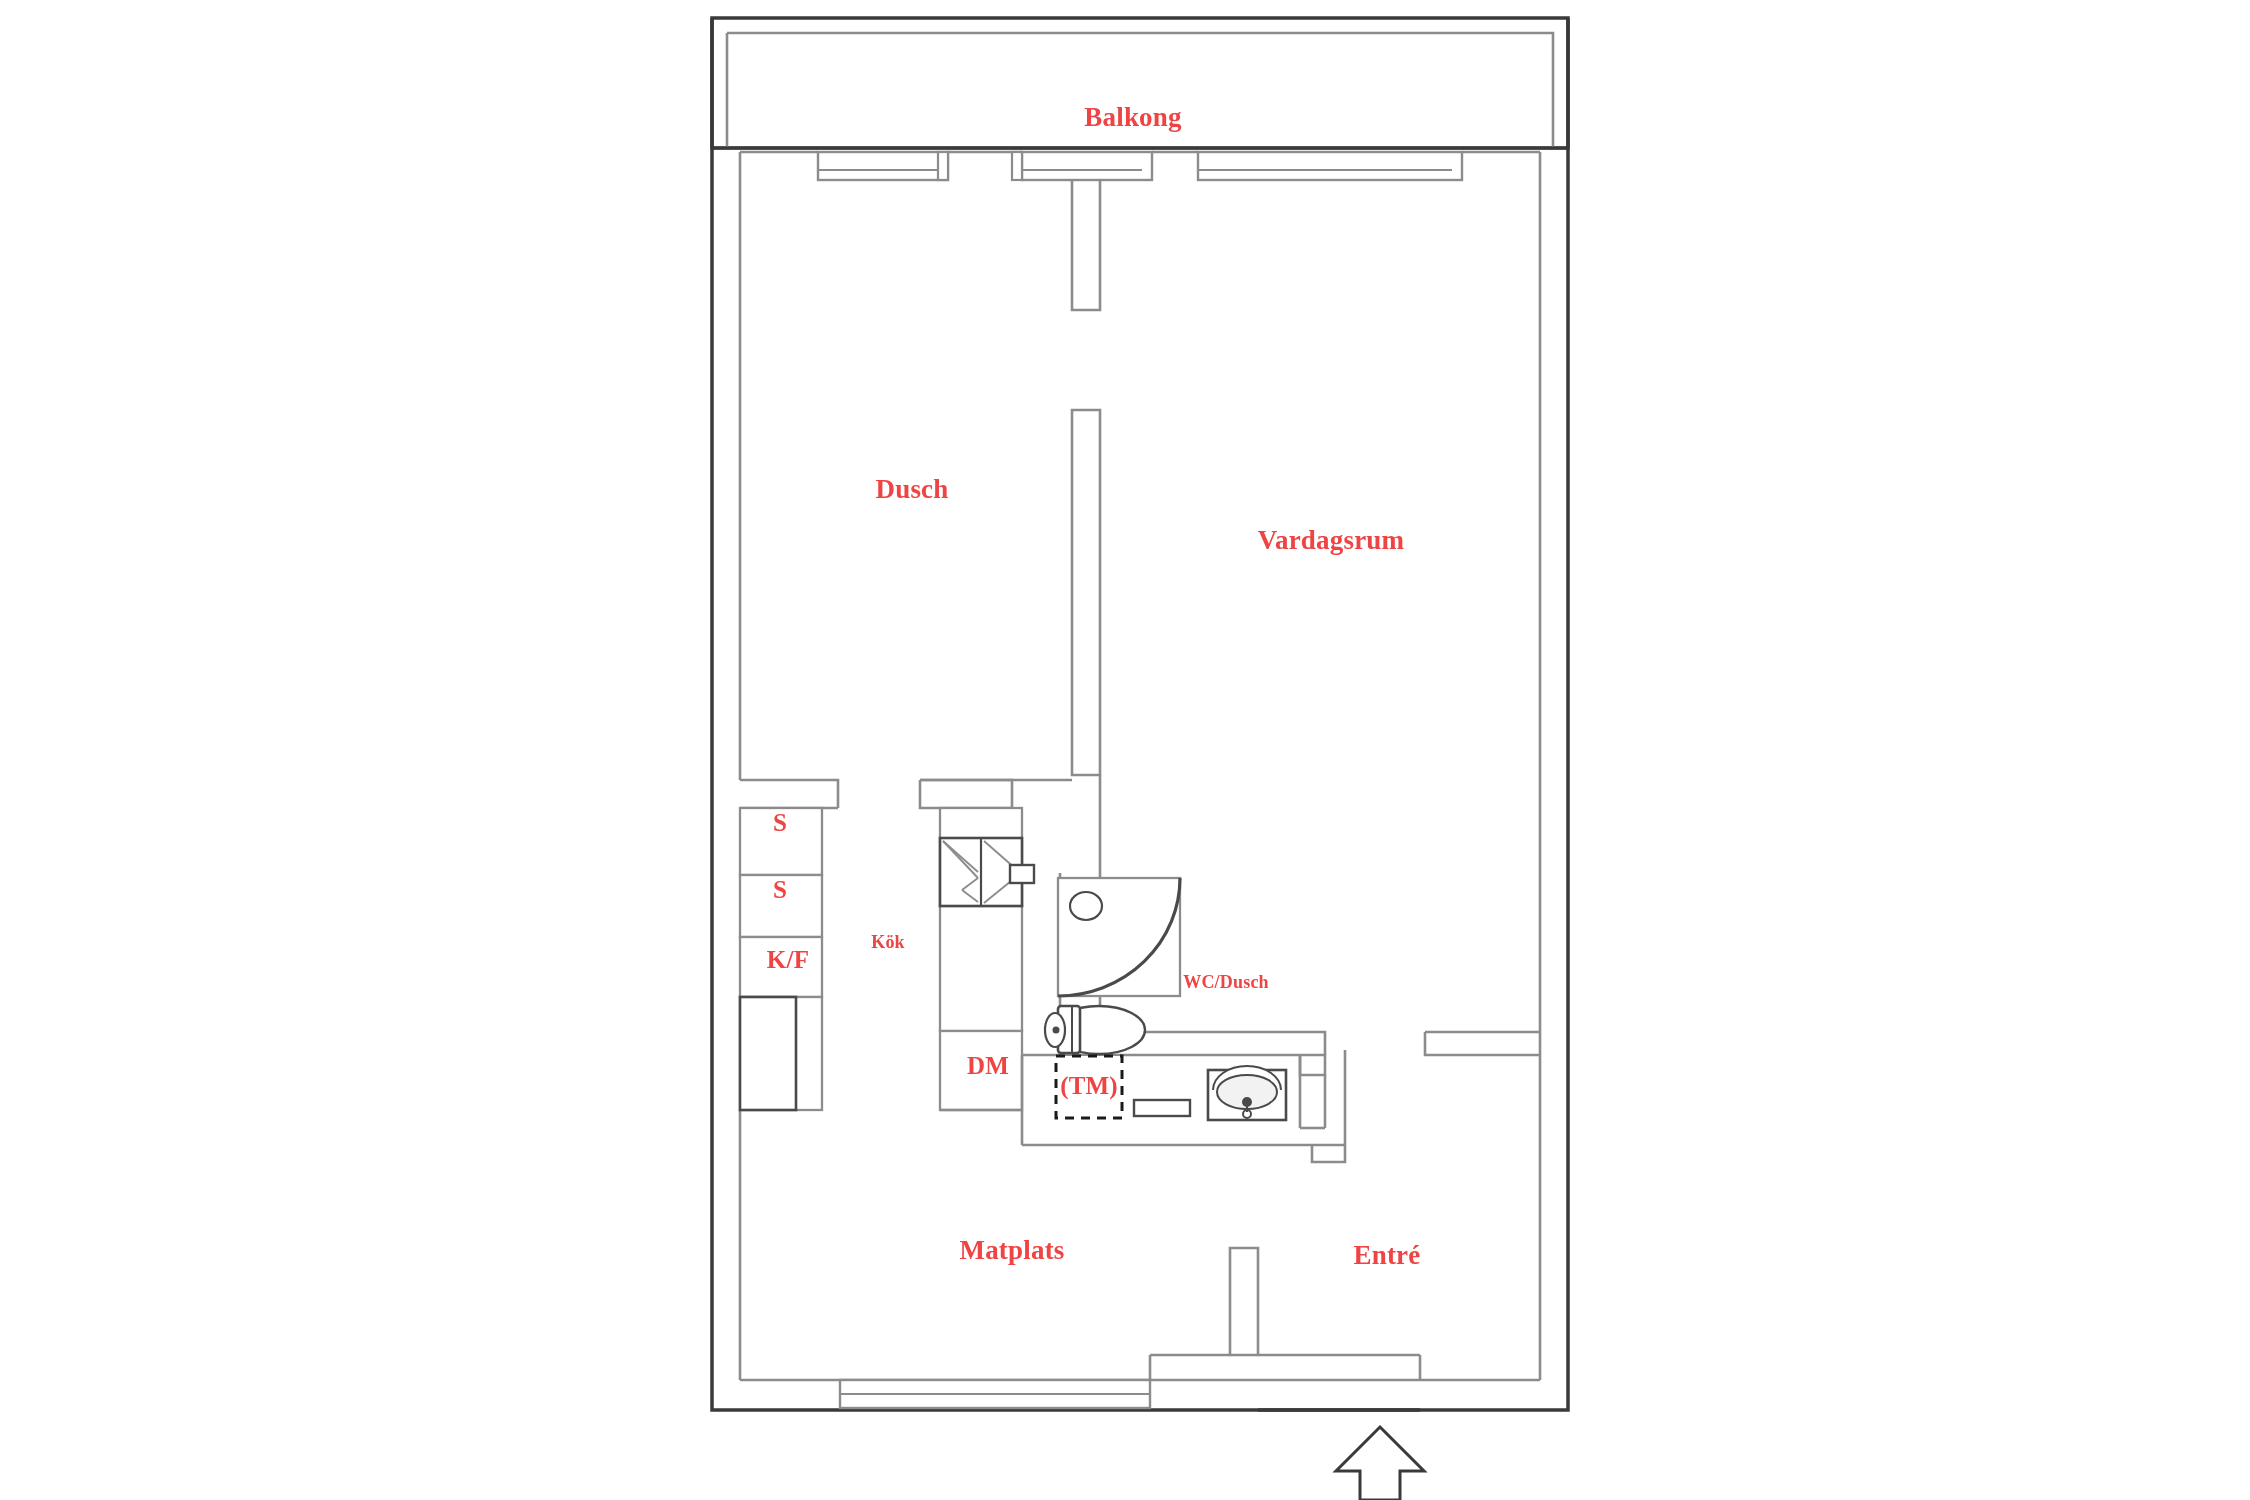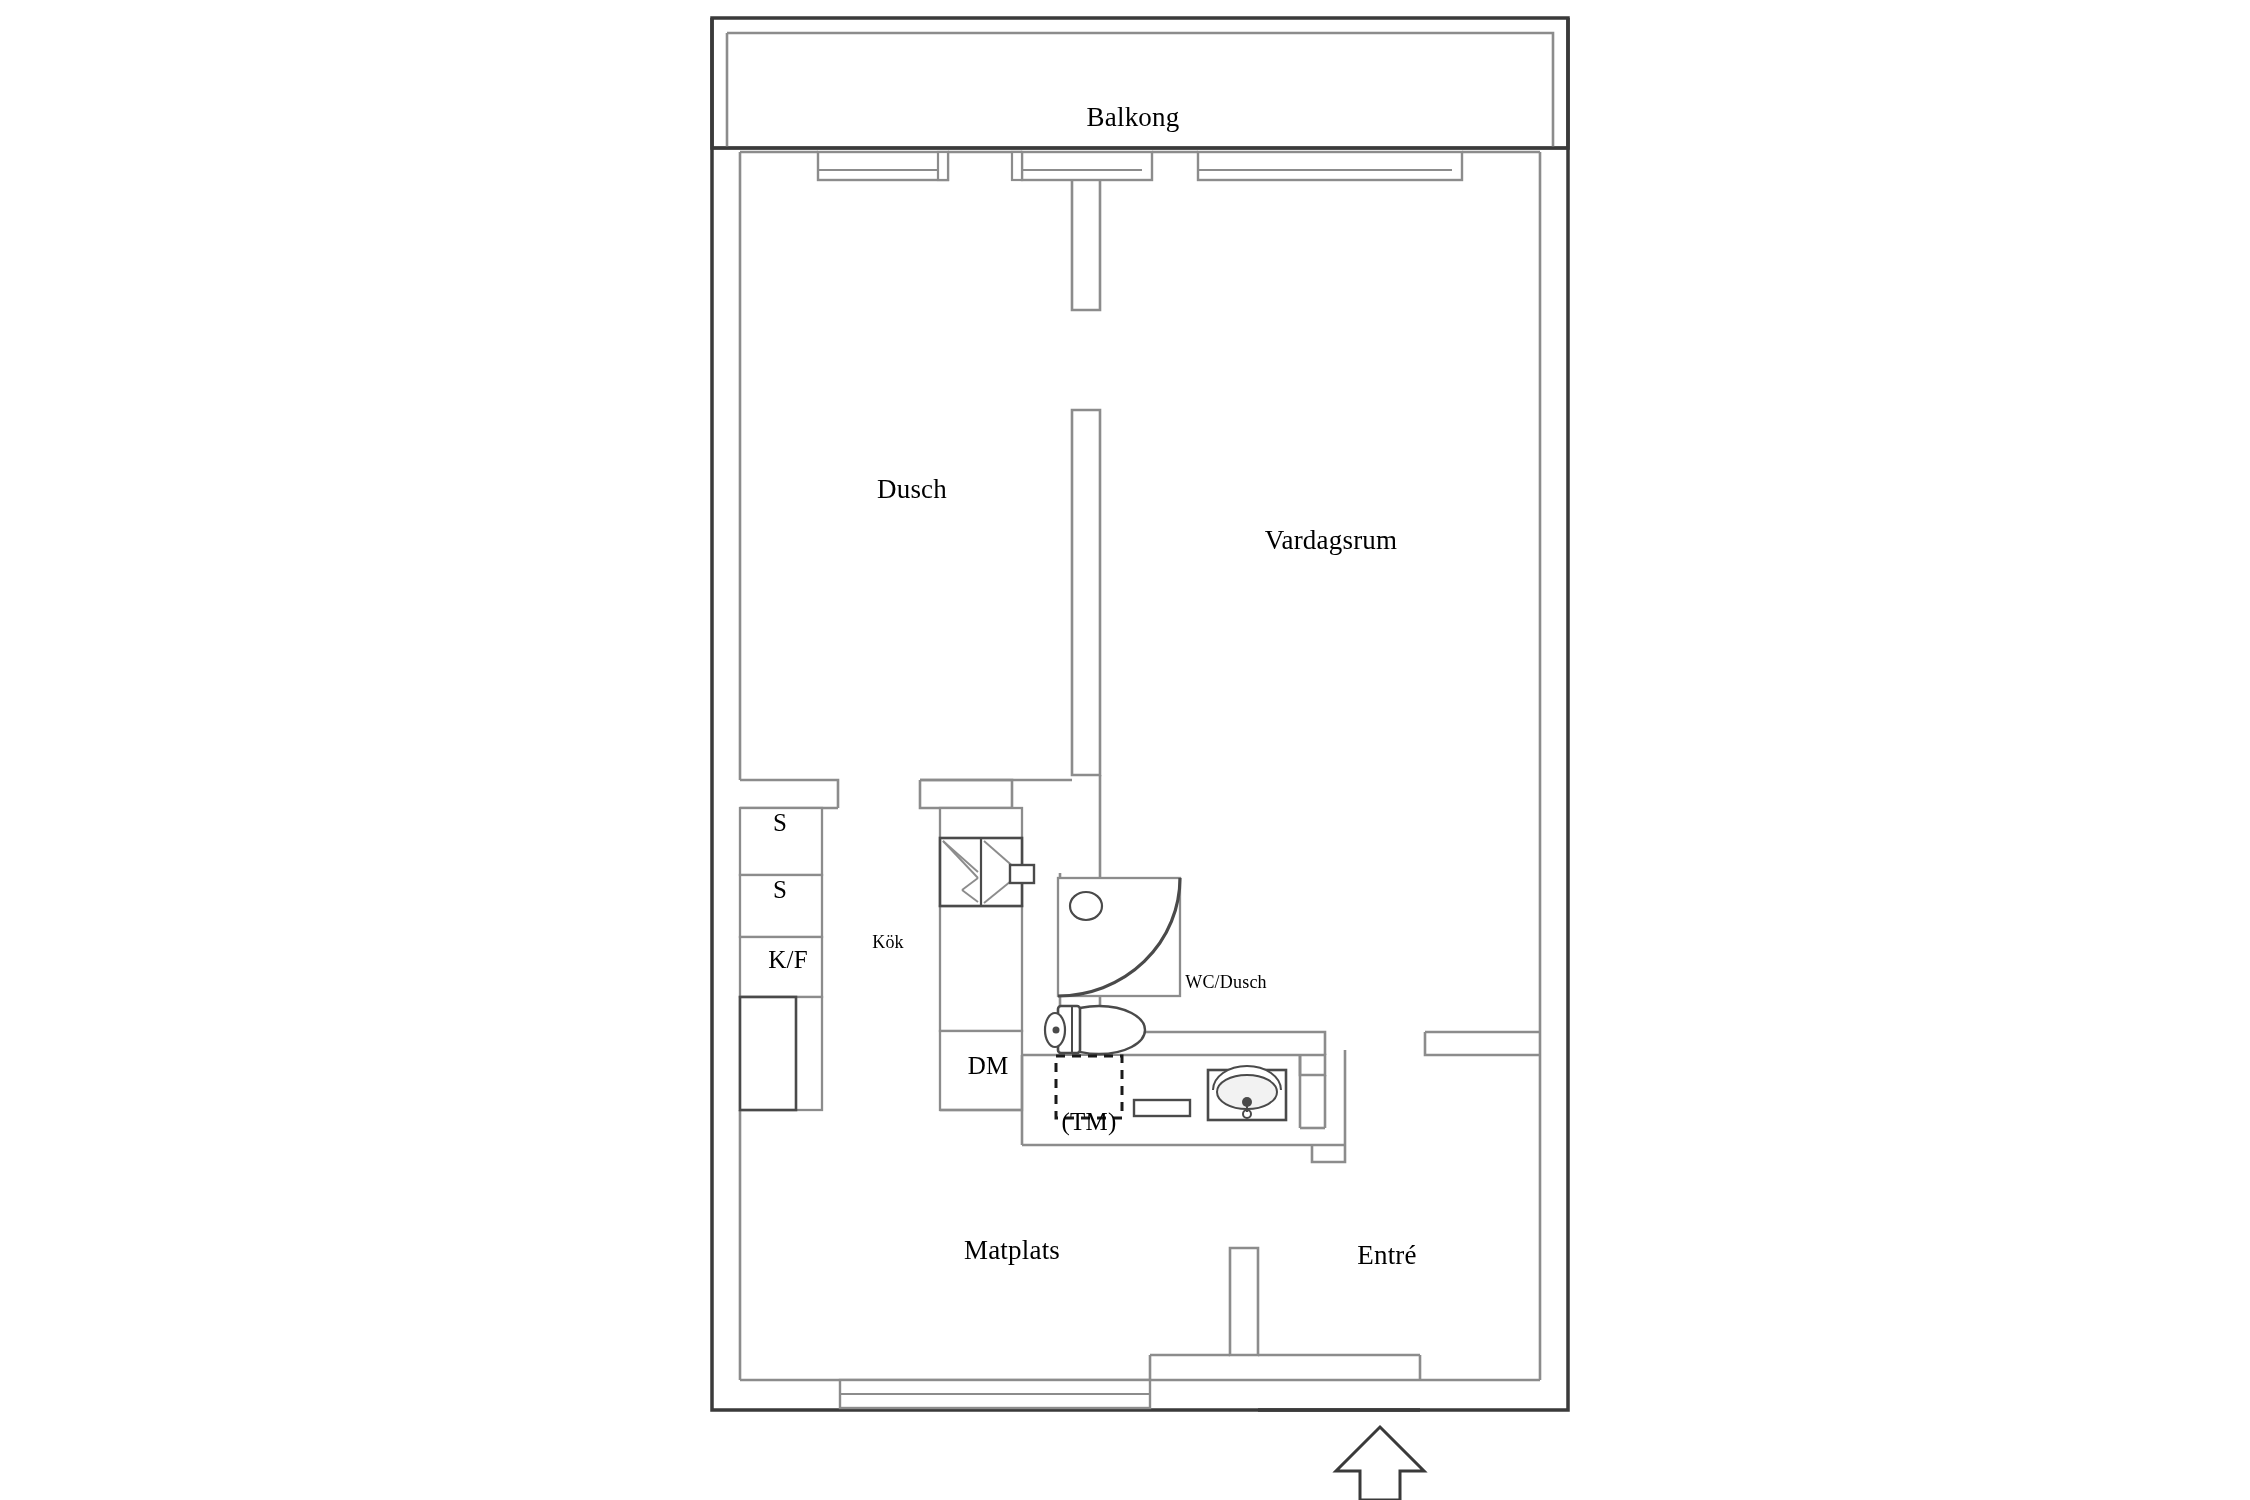--- a/index.html
+++ b/index.html
@@ -24,11 +24,12 @@
   }
   .room-label {
     position: absolute;
-    color: #000000;
+    color: #ef4444;
     font-family: "Liberation Serif", "DejaVu Serif", serif;
     white-space: nowrap;
     transform: translate(-50%, -50%);
     letter-spacing: 0.2px;
+    font-weight: bold;
   }
   .lbl-big   { font-size: 27px; }
   .lbl-mid   { font-size: 18px; }

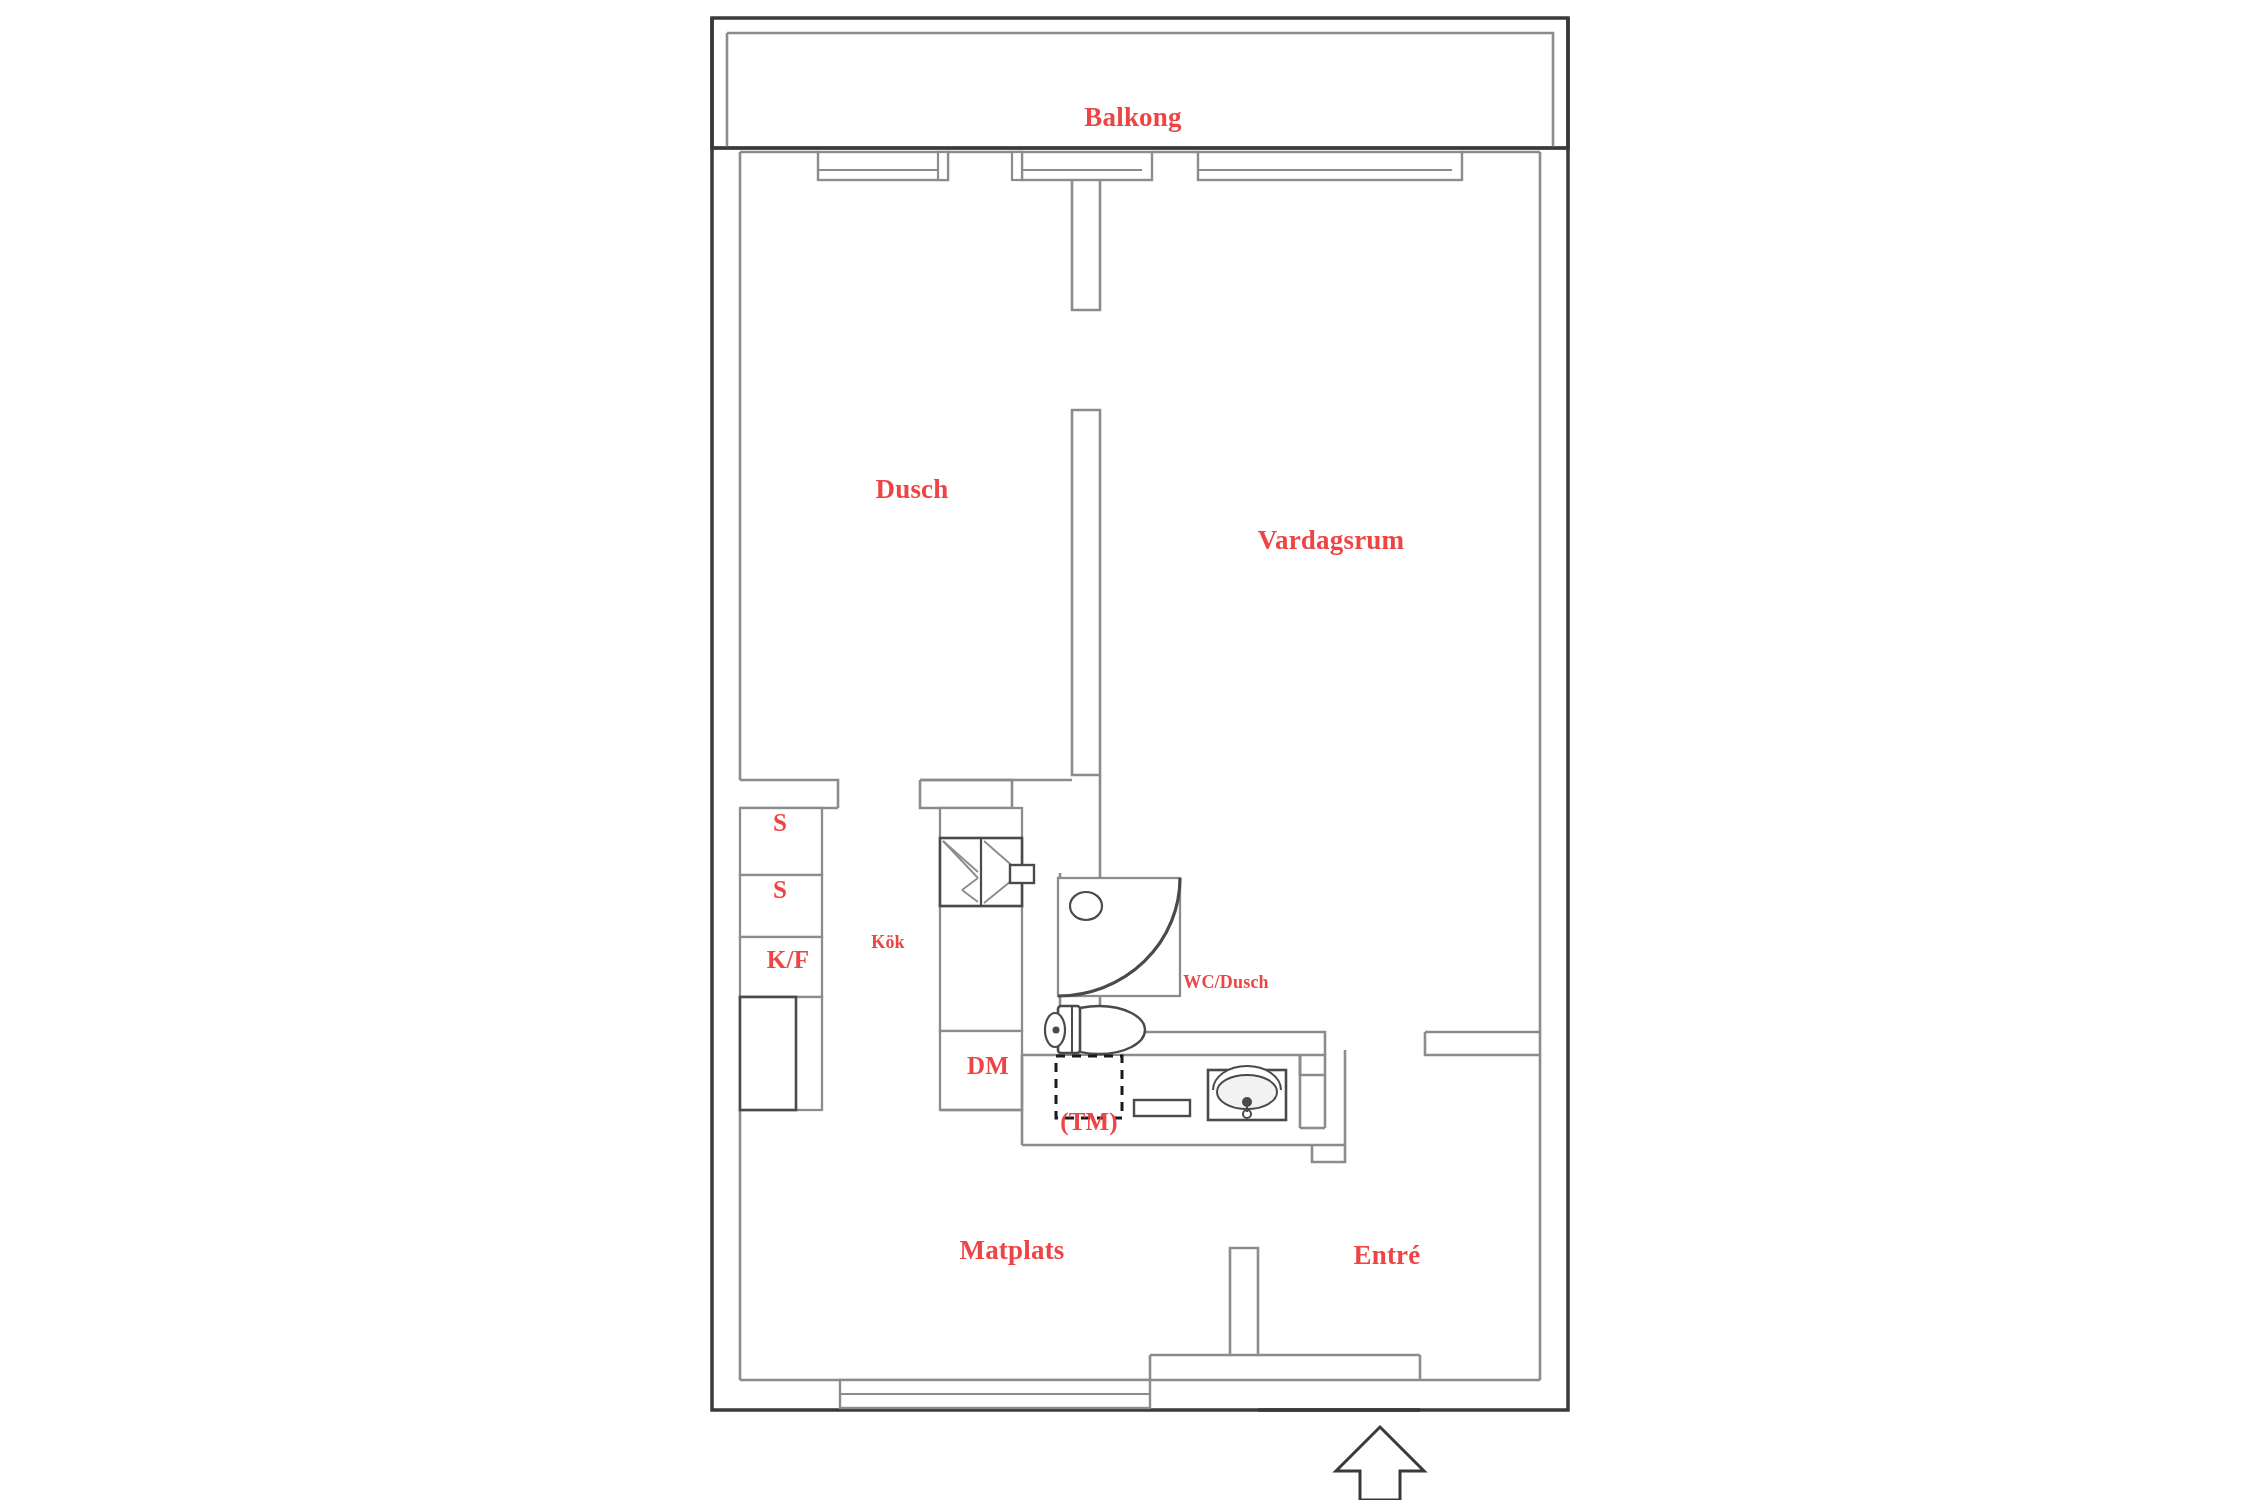--- a/index.html
+++ b/index.html
@@ -243,7 +243,7 @@
 
   <div class="room-label lbl-small" style="left:988px; top:1066px;">DM</div>
 
-  <div class="room-label lbl-small" style="left:1089px; top:1086px;margin-top:36px;">(TM)</div>
+  <div class="room-label lbl-small" style="left:1089px; top:1086px;">(TM)</div>
 
 </div>
 

